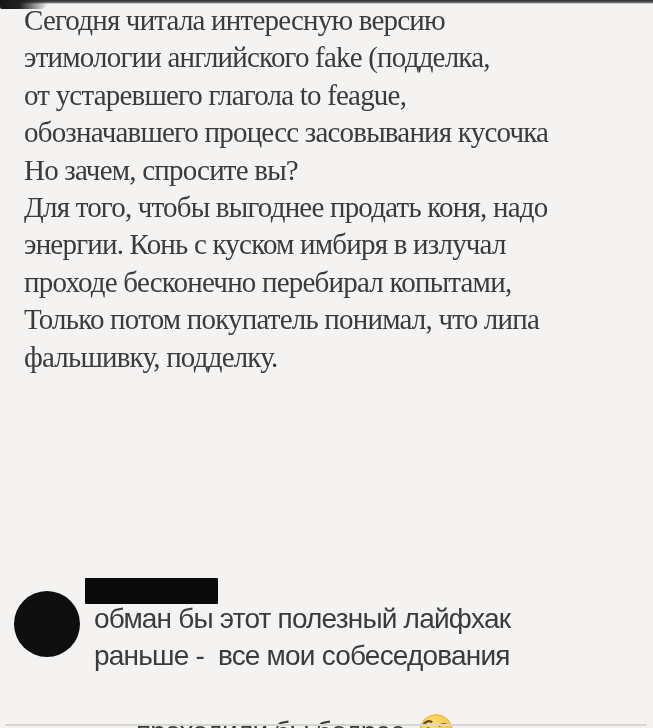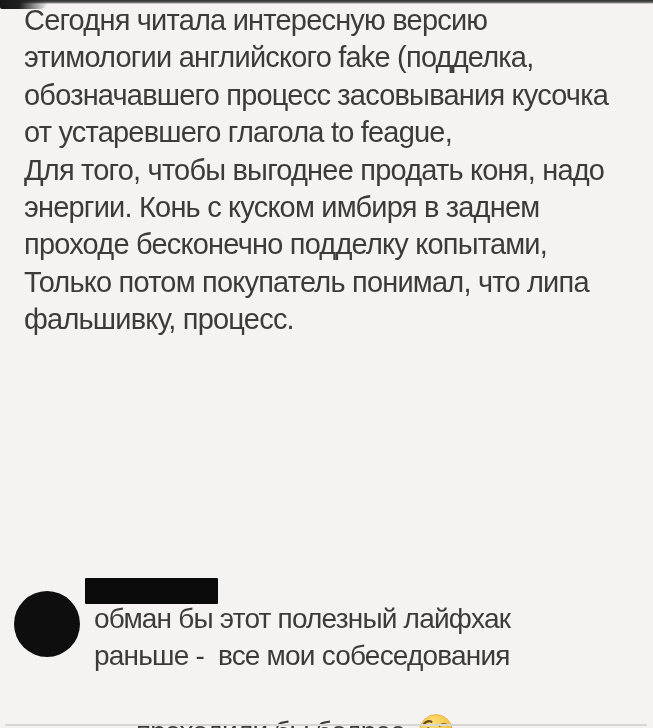--- a/index.html
+++ b/index.html
@@ -22,7 +22,7 @@
   }
   .post-text{
     position:absolute;left:24px;top:2px;right:6px;
-    font-size:29px;line-height:37.4px;letter-spacing:-0.8px;
+    font-size:29px;line-height:37.4px;letter-spacing:-0.8px;font-family:Liberation Serif, serif;
   }
   .tline{white-space:pre;}
   .avatar{

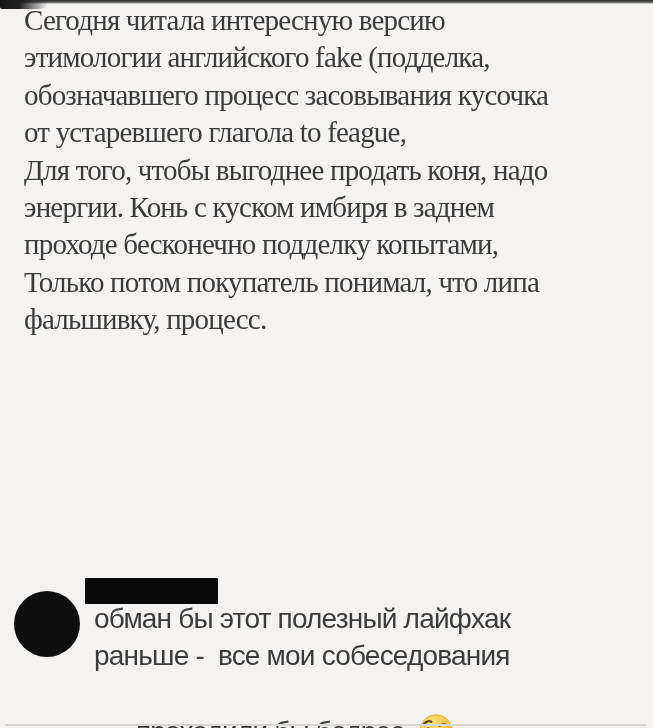--- a/index.html
+++ b/index.html
@@ -58,9 +58,9 @@
       <div class="tline">этимологии английского fake (подделка,</div>
 
 
+      <div class="tline">от устаревшего глагола to feague,</div>
+
       <div class="tline">обозначавшего процесс засовывания кусочка</div>
-
-      <div class="tline">от устаревшего глагола to feague,</div>
 
 
 

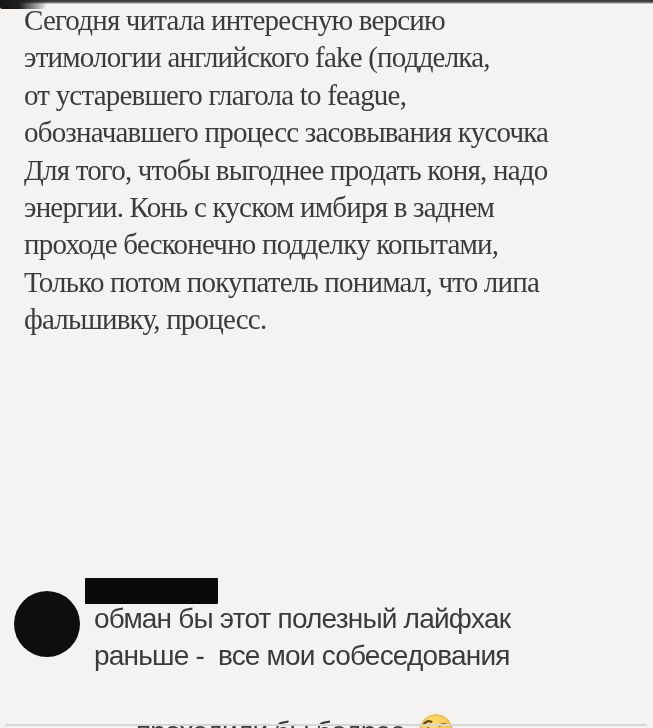--- a/index.html
+++ b/index.html
@@ -63,6 +63,7 @@
       <div class="tline">обозначавшего процесс засовывания кусочка</div>
 
 
+      <div class="tline">Но зачем, спросите вы?</div>
 
       <div class="tline">Для того, чтобы выгоднее продать коня, надо</div>
 

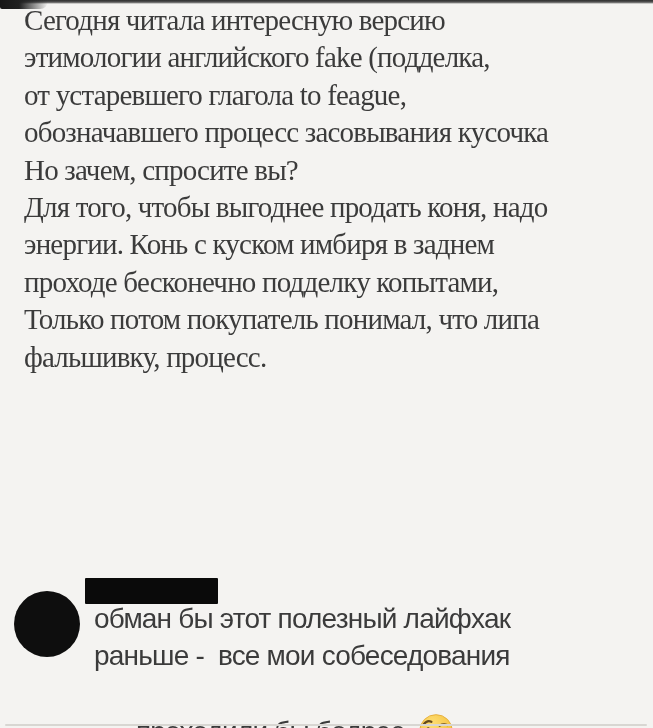--- a/index.html
+++ b/index.html
@@ -68,7 +68,7 @@
       <div class="tline">Для того, чтобы выгоднее продать коня, надо</div>
 
 
-      <div class="tline">энергии. Конь с куском имбиря в заднем</div>
+      <div class="tline">энергии. Конь с куском имбиря в излучал</div>
 
       <div class="tline">проходе бесконечно подделку копытами,</div>
 

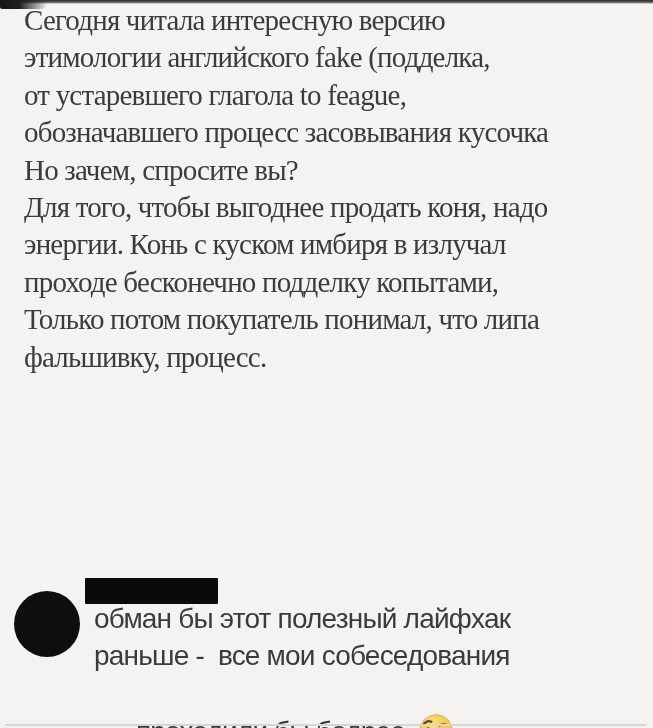--- a/index.html
+++ b/index.html
@@ -70,7 +70,7 @@
 
       <div class="tline">энергии. Конь с куском имбиря в излучал</div>
 
-      <div class="tline">проходе бесконечно подделку копытами,</div>
+      <div class="tline">проходе бесконечно перебирал копытами,</div>
 
 
       <div class="tline">Только потом покупатель понимал, что липа</div>

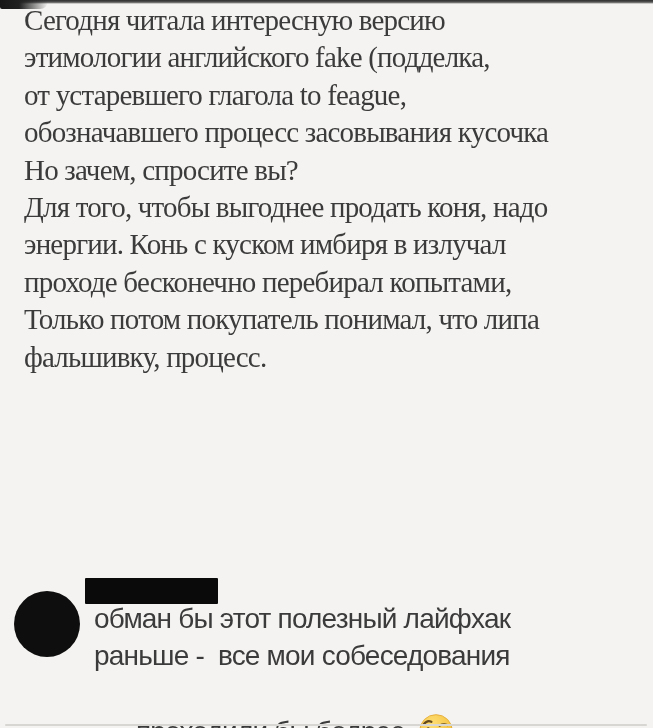--- a/index.html
+++ b/index.html
@@ -75,7 +75,7 @@
 
       <div class="tline">Только потом покупатель понимал, что липа</div>
 
-      <div class="tline">фальшивку, процесс.</div>
+      <div class="tline">фальшивку, подделку.</div>
     </div>
 
   <div class="avatar"></div>

